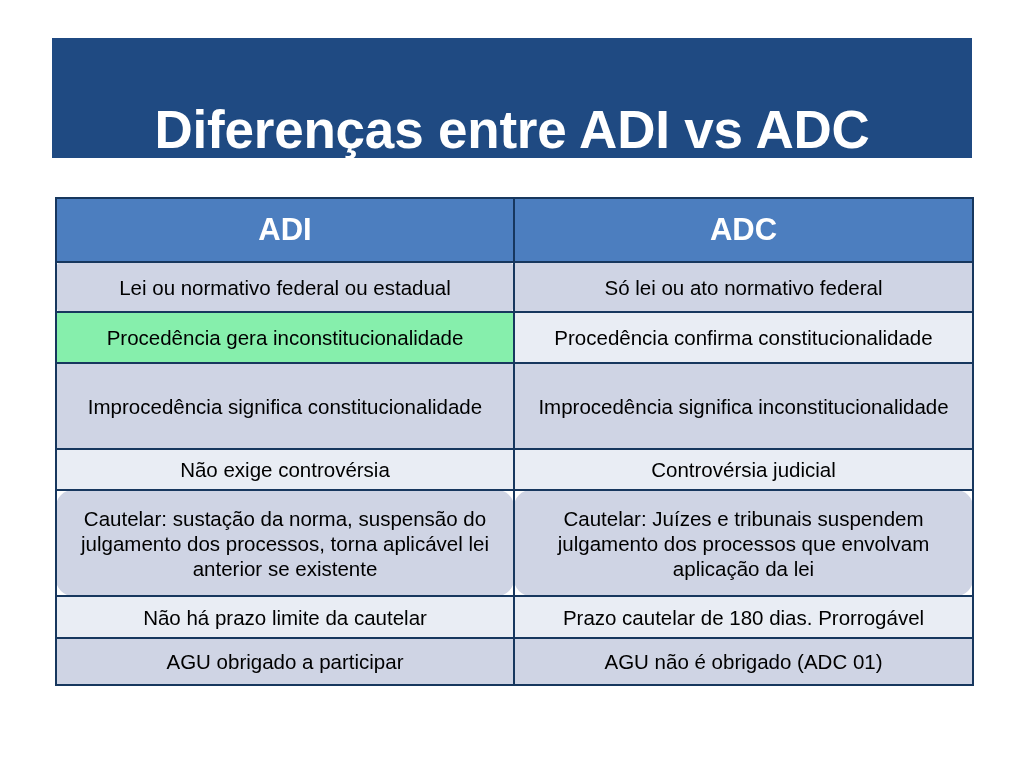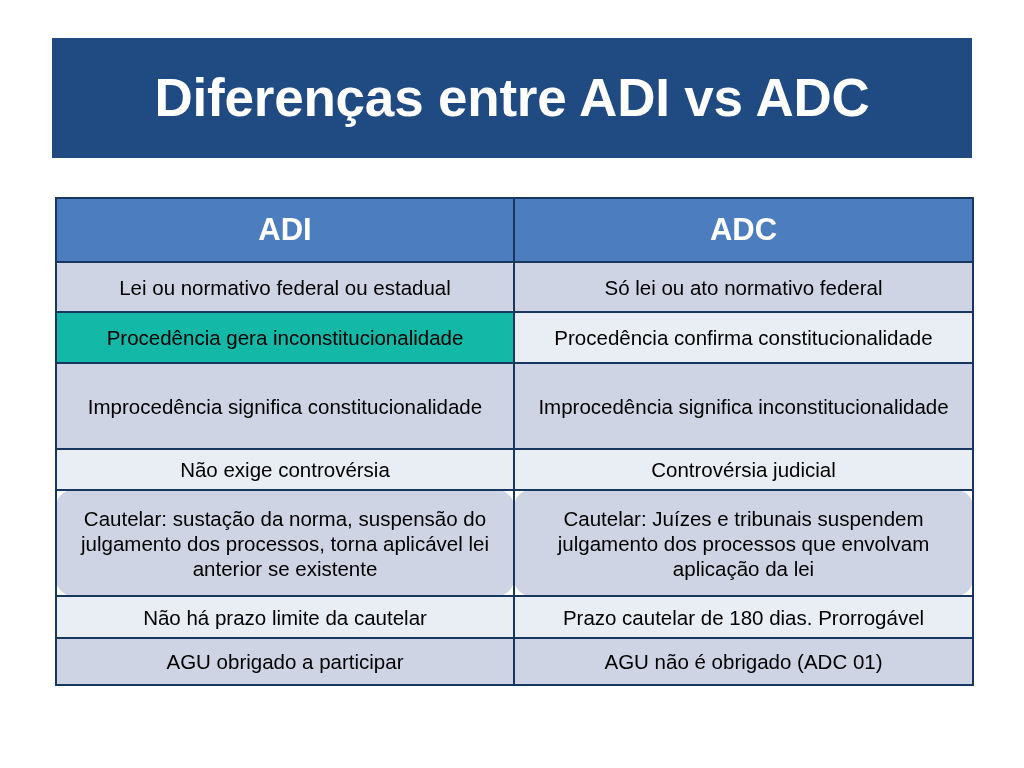--- a/index.html
+++ b/index.html
@@ -31,7 +31,7 @@
     height: 120px;
     background: #1F4A82;
     display: flex;
-    align-items: center;
+    align-items: flex-end;
     justify-content: center;
     box-sizing: border-box;
   }

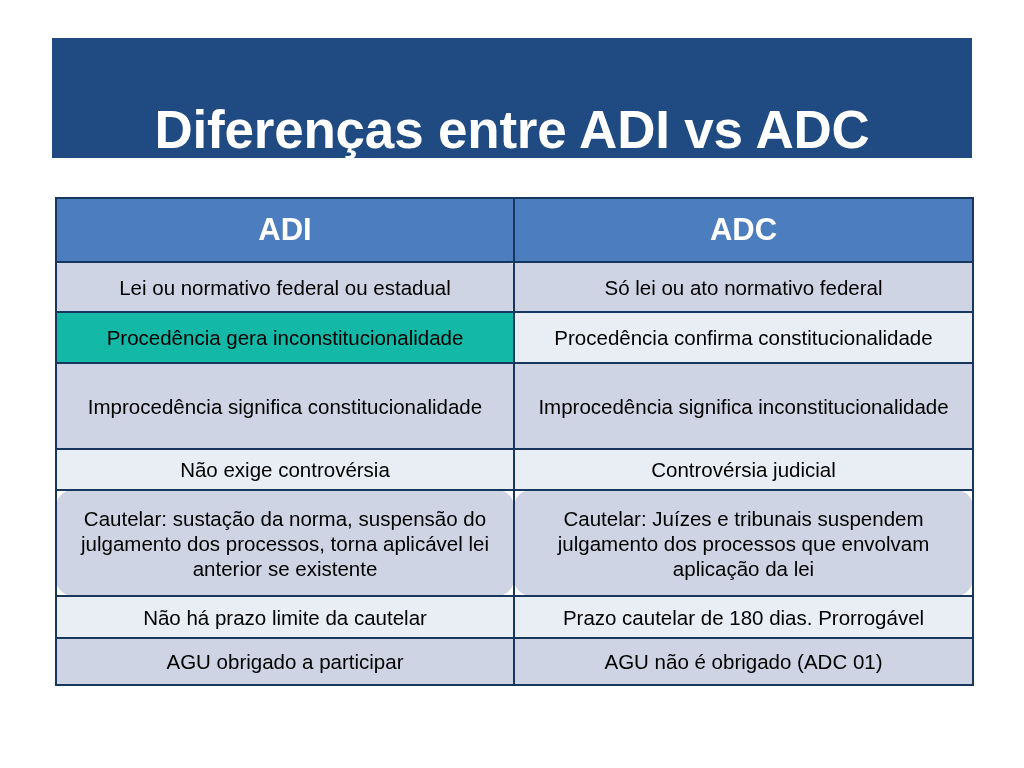--- a/index.html
+++ b/index.html
@@ -129,7 +129,7 @@
           <td style="background: rgb(207, 212, 228); border-color: rgb(23, 55, 94);">Só lei ou ato normativo federal</td>
         </tr>
         <tr class="band-light" data-row="1">
-          <td style="background: #14b8a6; border-color: rgb(23, 55, 94);">Procedência gera inconstitucionalidade</td>
+          <td style="background: #86efac; border-color: rgb(23, 55, 94);">Procedência gera inconstitucionalidade</td>
           <td style="background: rgb(233, 237, 244); border-color: rgb(23, 55, 94); margin-left: 20px;">Procedência confirma constitucionalidade</td>
         </tr>
         <tr class="band-dark" data-row="2">

